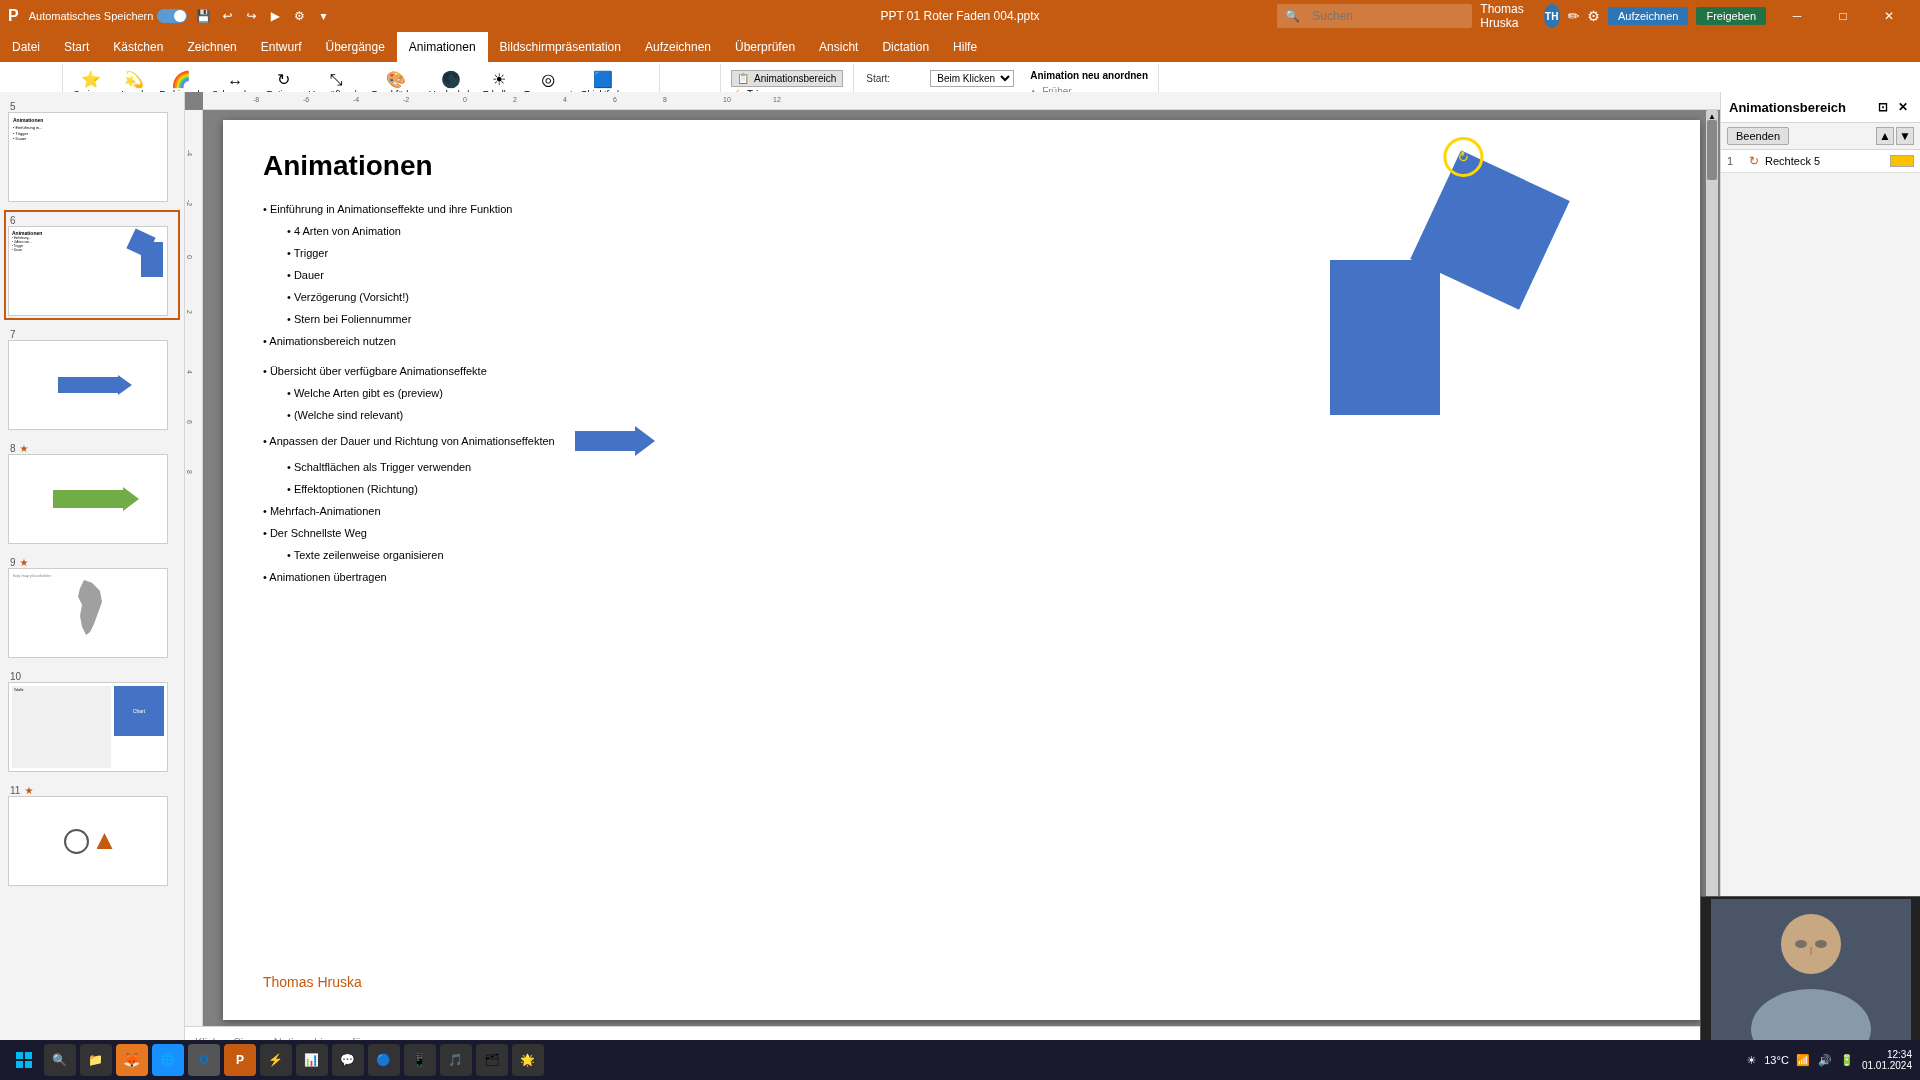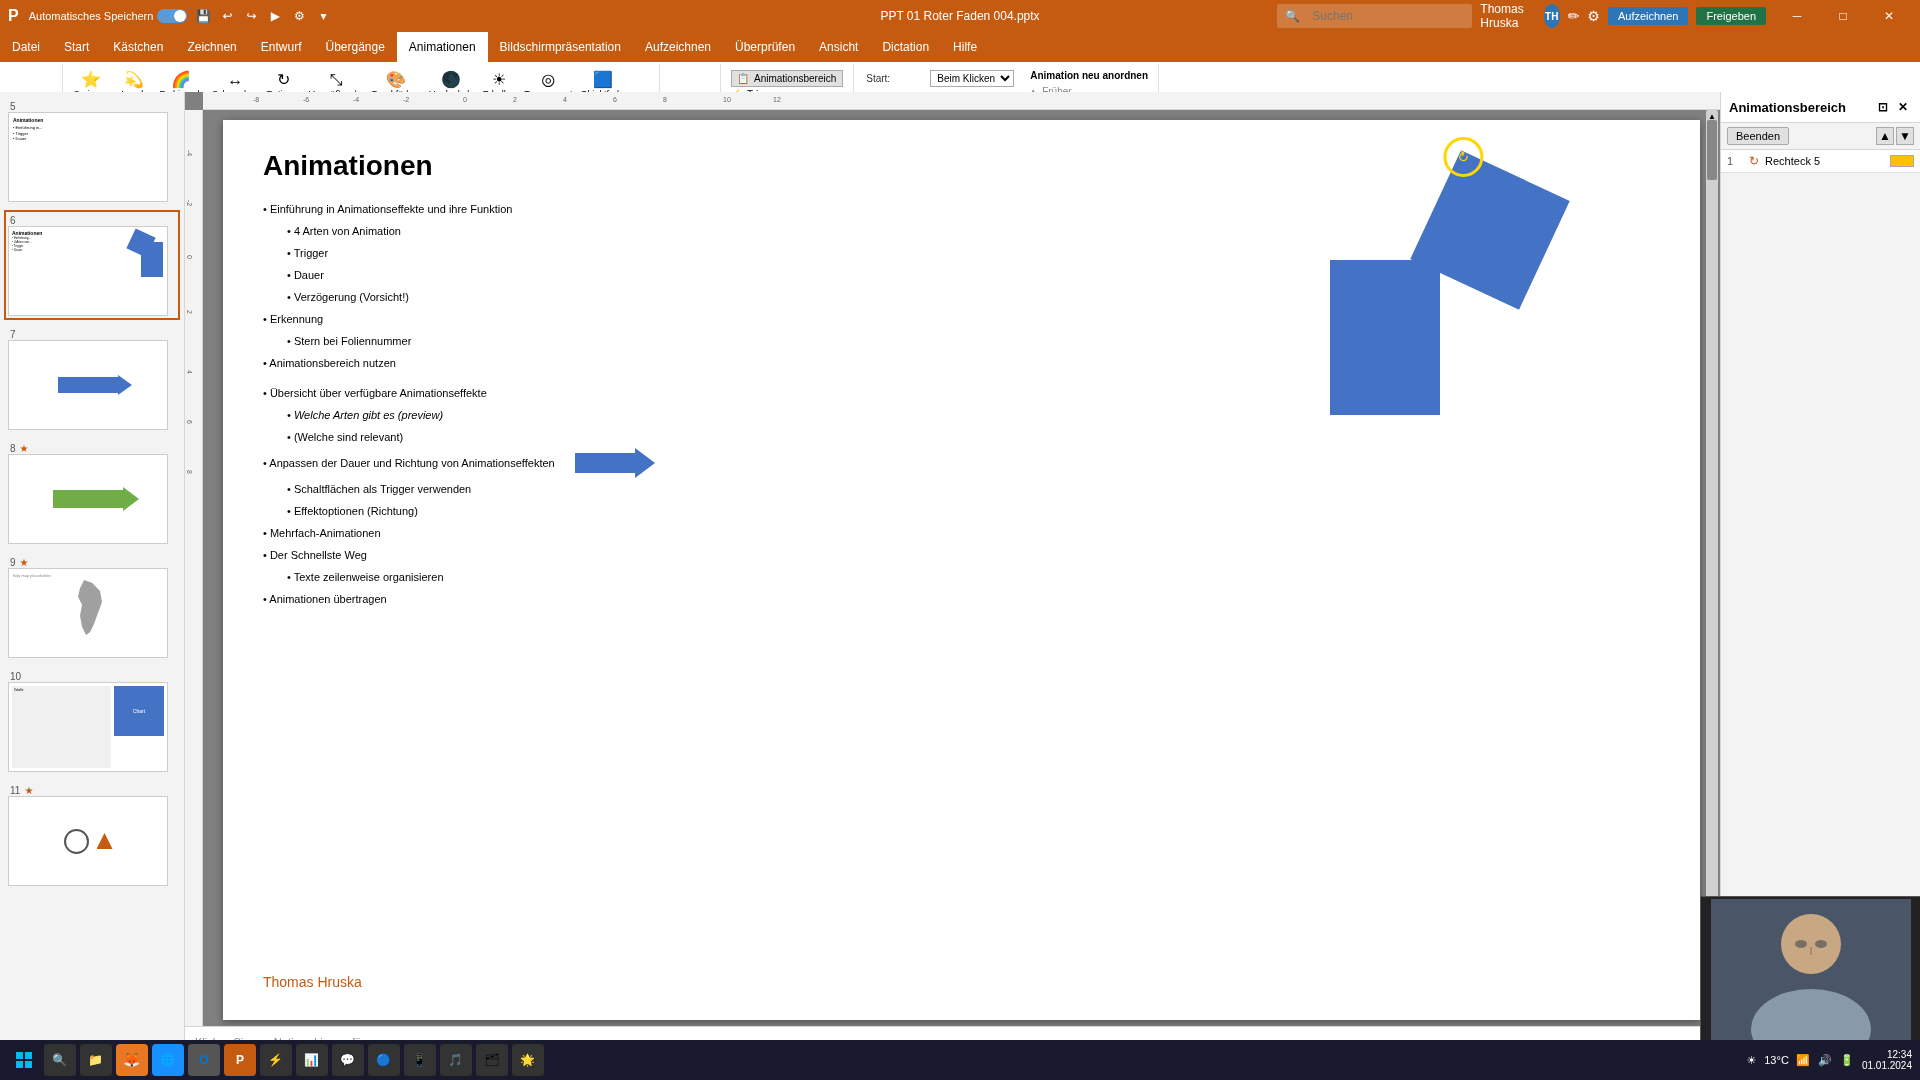--- a/index.html
+++ b/index.html
@@ -415,7 +415,6 @@
         <div style="padding-left:24px;">• Trigger</div>
         <div style="padding-left:24px;">• Dauer</div>
         <div style="padding-left:24px;">• Verzögerung (Vorsicht!)</div>
-        <div>• Erkennung</div>
         <div style="padding-left:24px;">• Stern bei Foliennummer</div>
         <div>• Animationsbereich nutzen</div>
         <div style="height:8px;"></div>

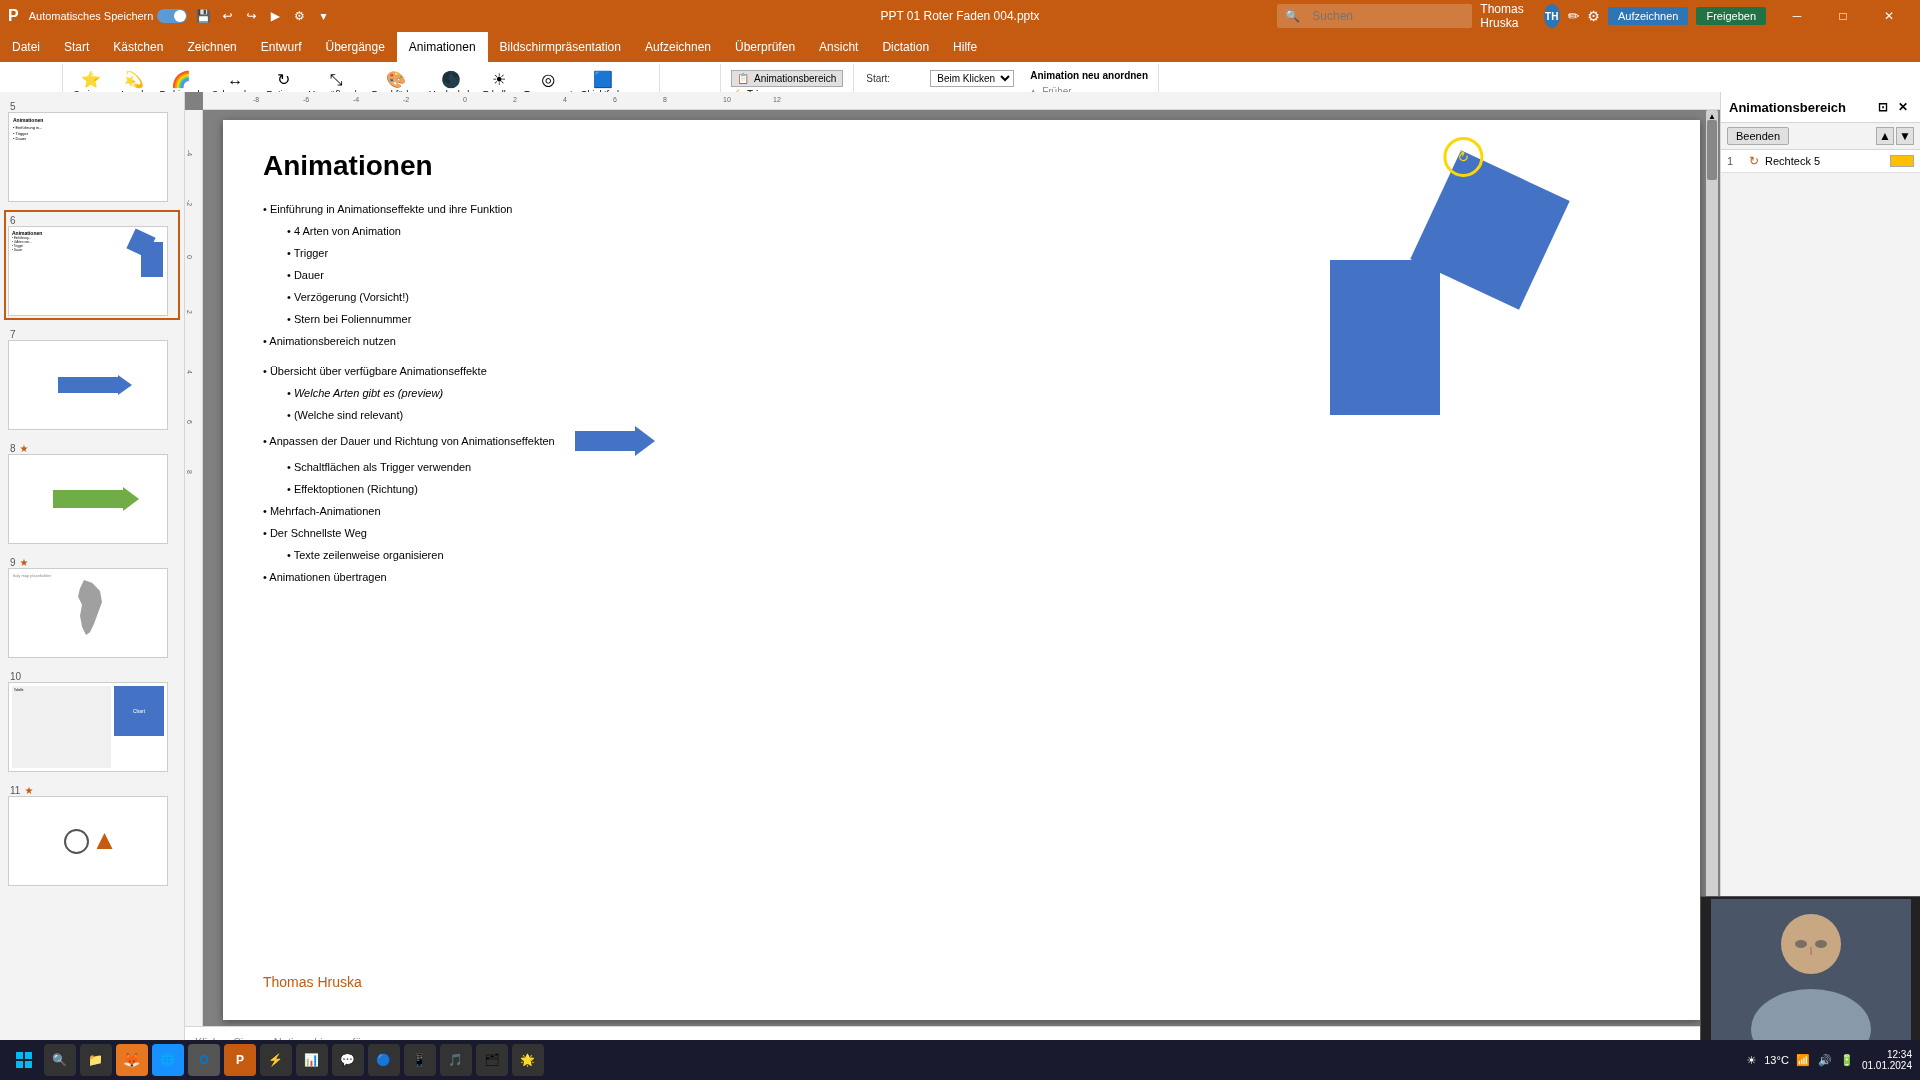--- a/index.html
+++ b/index.html
@@ -419,7 +419,7 @@
         <div>• Animationsbereich nutzen</div>
         <div style="height:8px;"></div>
         <div>• Übersicht über verfügbare Animationseffekte</div>
-        <div style="padding-left:24px;font-style:italic;">• Welche Arten gibt es (preview)</div>
+        <div style="padding-left:24px;">• Welche Arten gibt es (preview)</div>
         <div style="padding-left:24px;">• (Welche sind relevant)</div>
         <div style="display:flex; align-items:center; gap:10px;">
           <span>• Anpassen der Dauer und Richtung von Animationseffekten</span>

